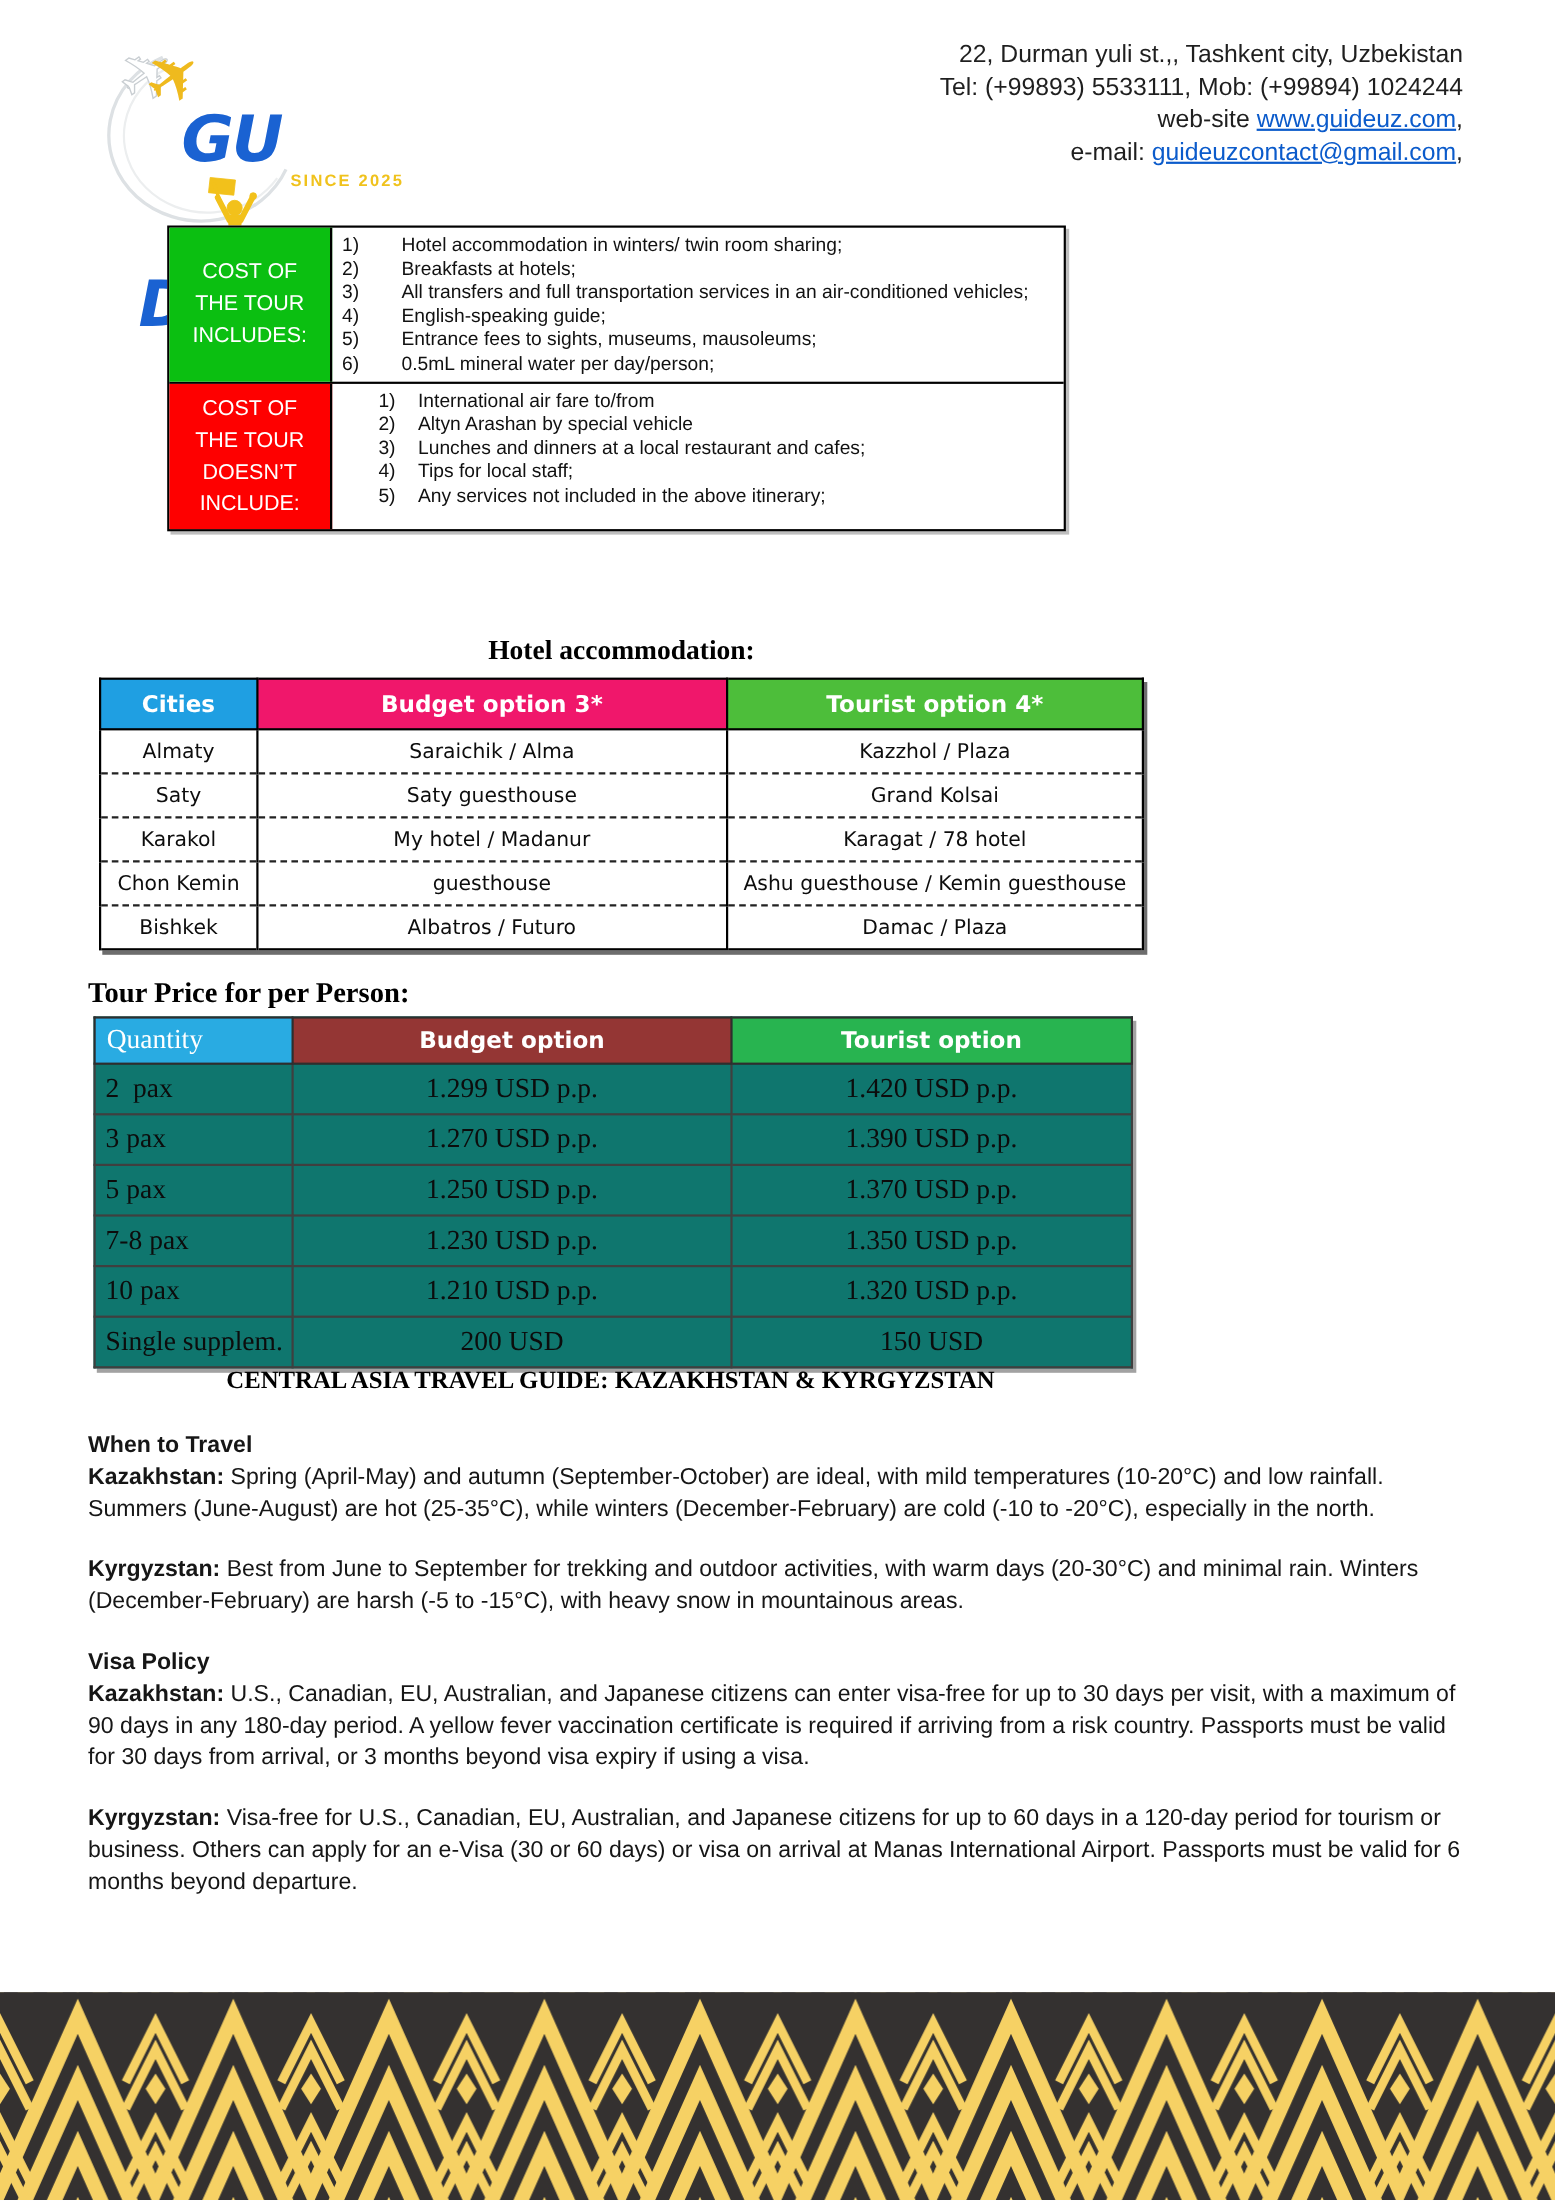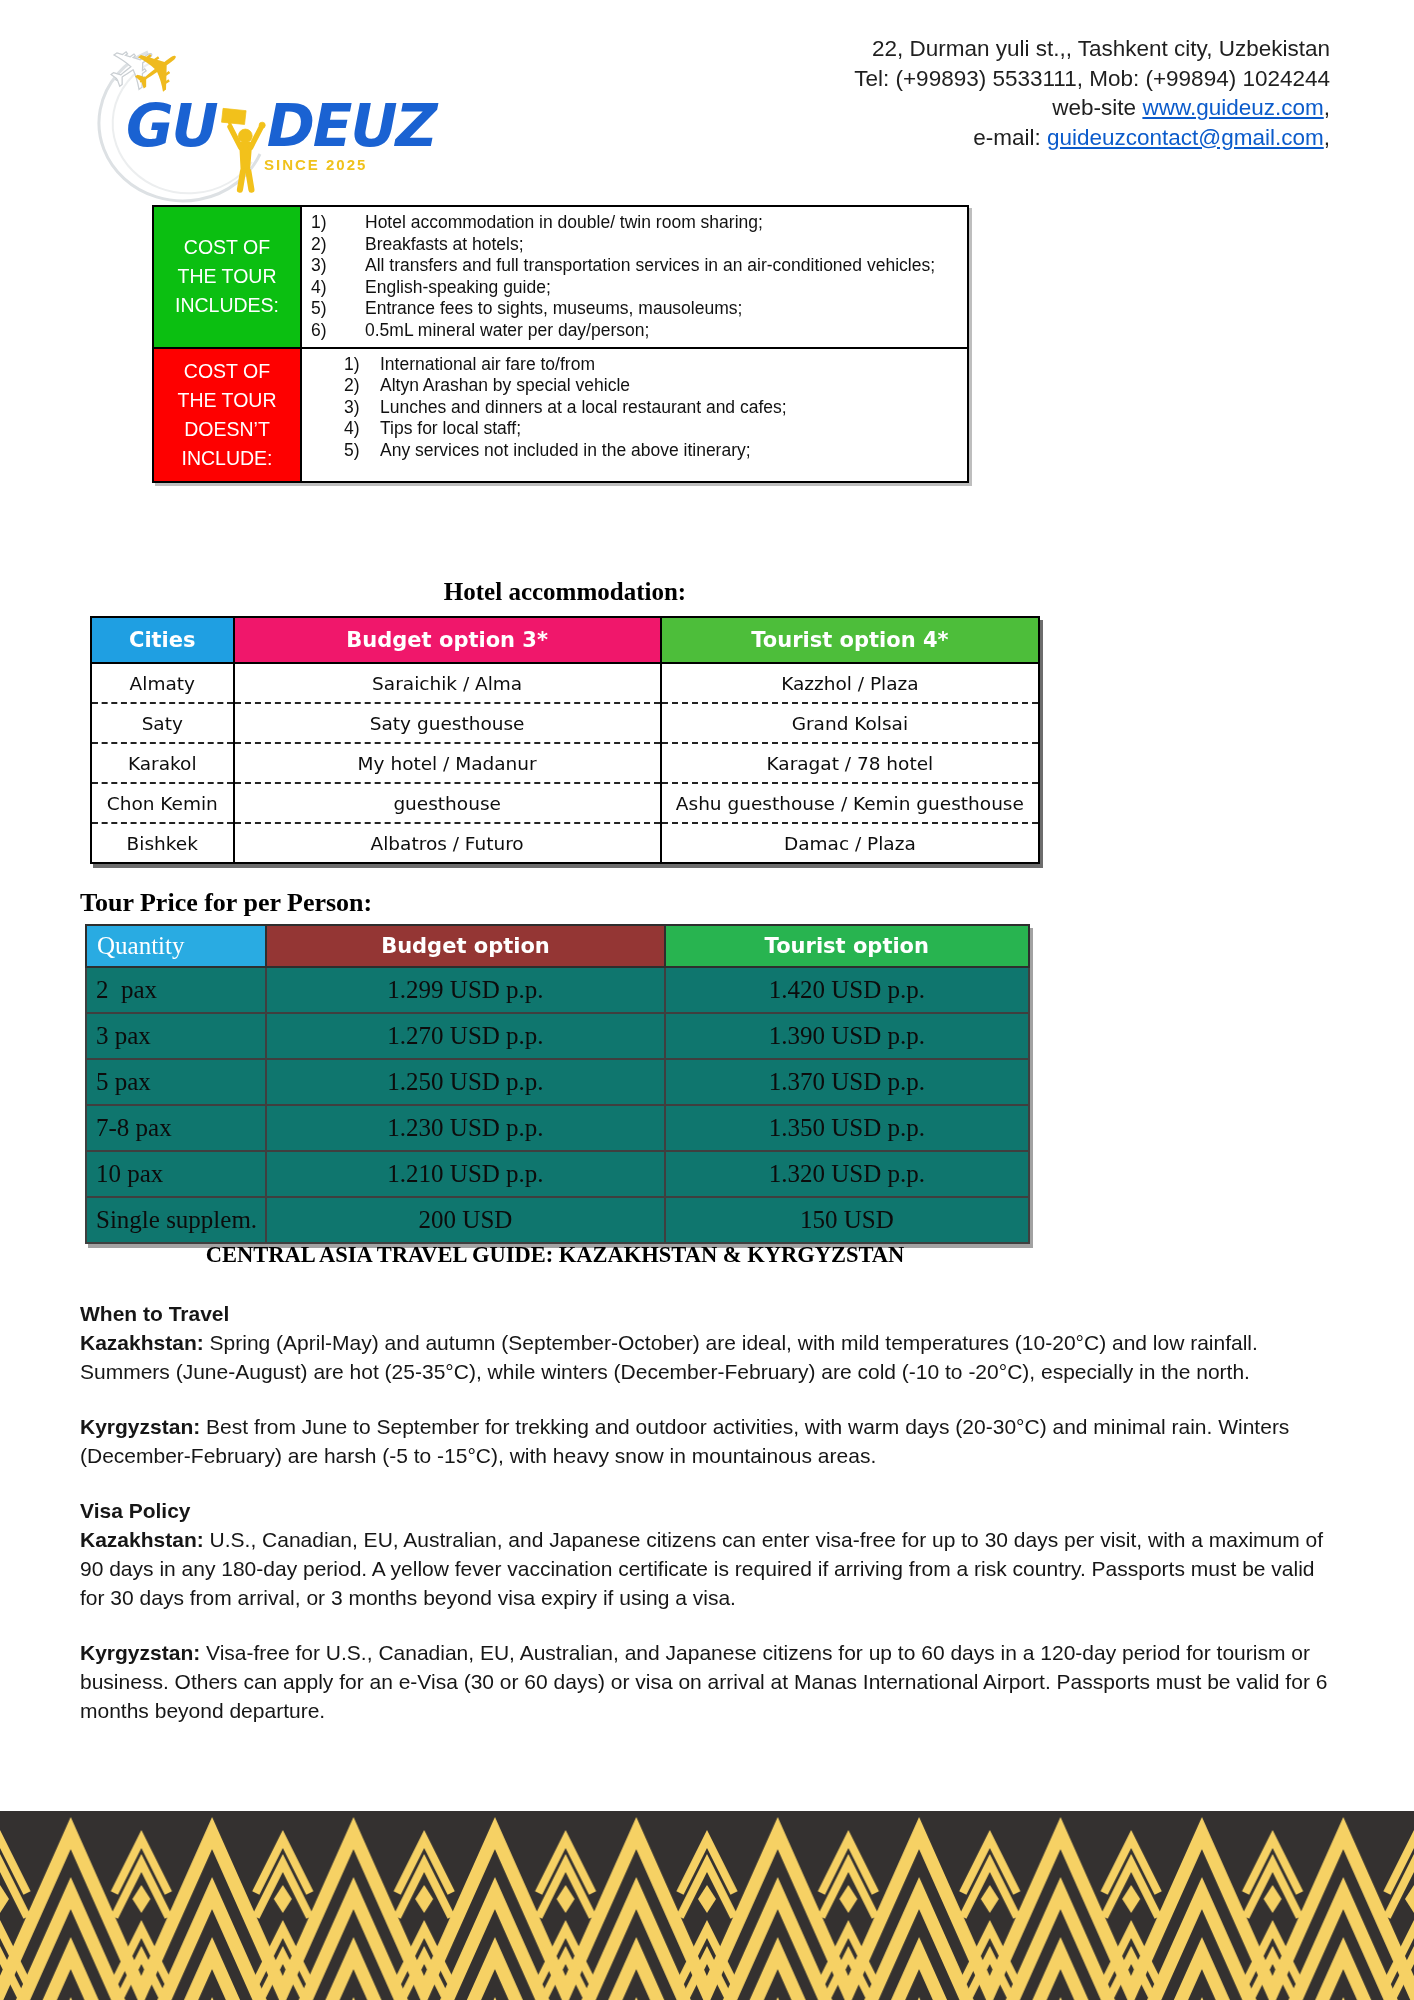--- a/index.html
+++ b/index.html
@@ -13,7 +13,7 @@
   .logo { position:absolute; left:96px; top:22px; width:330px; height:160px; }
   .swoosh { position:absolute; left:-14px; top:14px; }
   .plane { position:absolute; left:6px; top:-12px; }
-  .logo-row { position:absolute; left:30px; top:78px; display:flex; align-items:flex-start; }
+  .logo-row { position:absolute; left:30px; top:78px; display:flex; align-items:center;flex-direction:column; }
   .logo-word {
     font-family:"DejaVu Sans", sans-serif; font-weight:bold; font-style:italic;
     font-size:58px; line-height:0.92; color:var(--logo-blue,#1a62d2); letter-spacing:-2px;

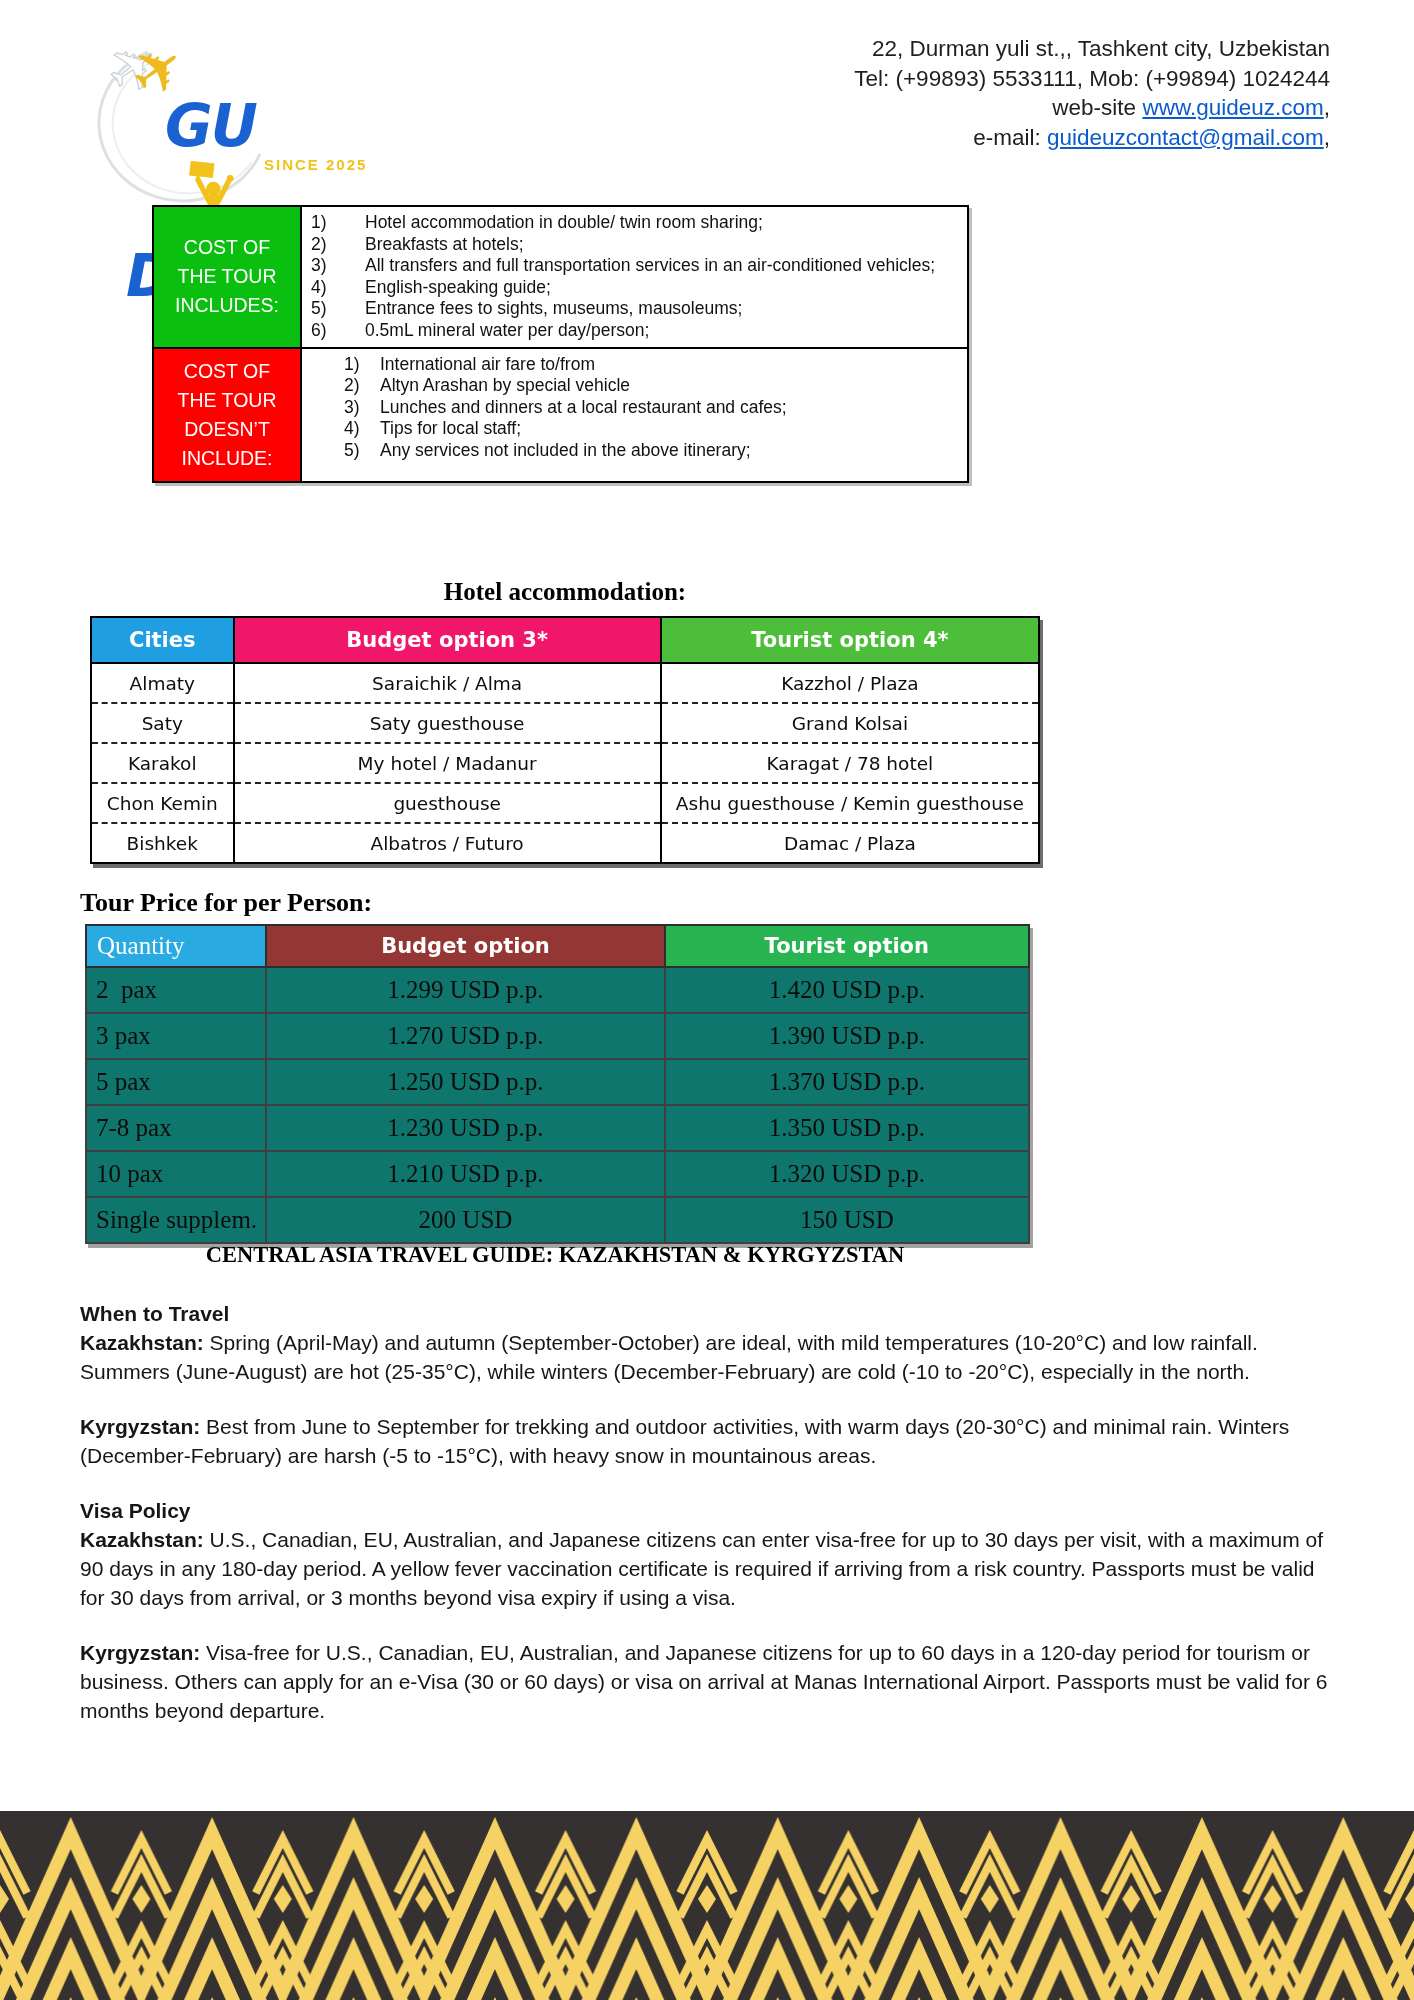--- a/index.html
+++ b/index.html
@@ -170,7 +170,7 @@
       <div class="cost-items inc">
         <div class="cost-item">
             <span class="num">1)</span>
-            <span class="txt">Hotel accommodation in double/ twin room sharing;</span>
+            <span class="txt">Hotel accommodation in winters/ twin room sharing;</span>
           </div>
         <div class="cost-item">
             <span class="num">2)</span>

